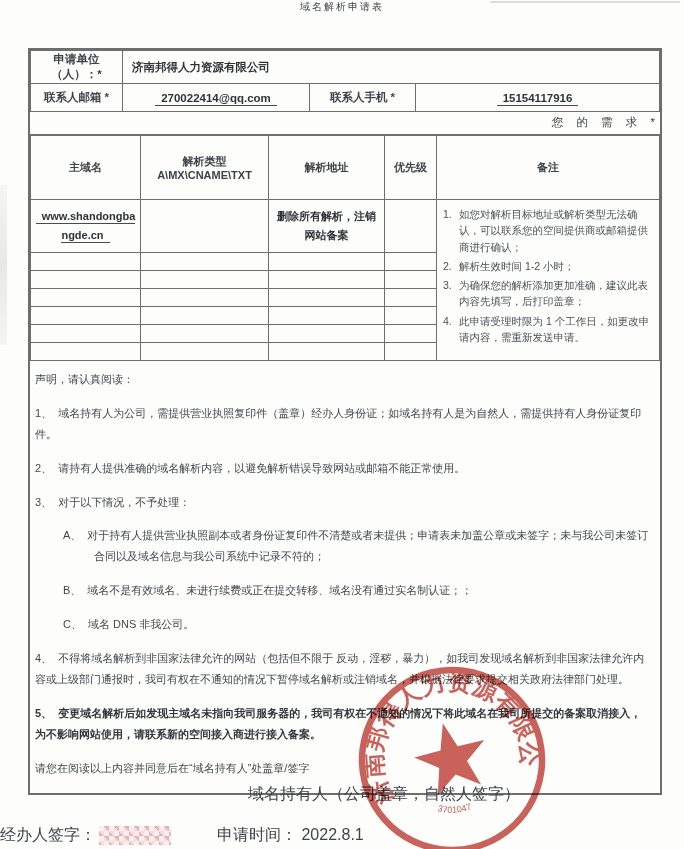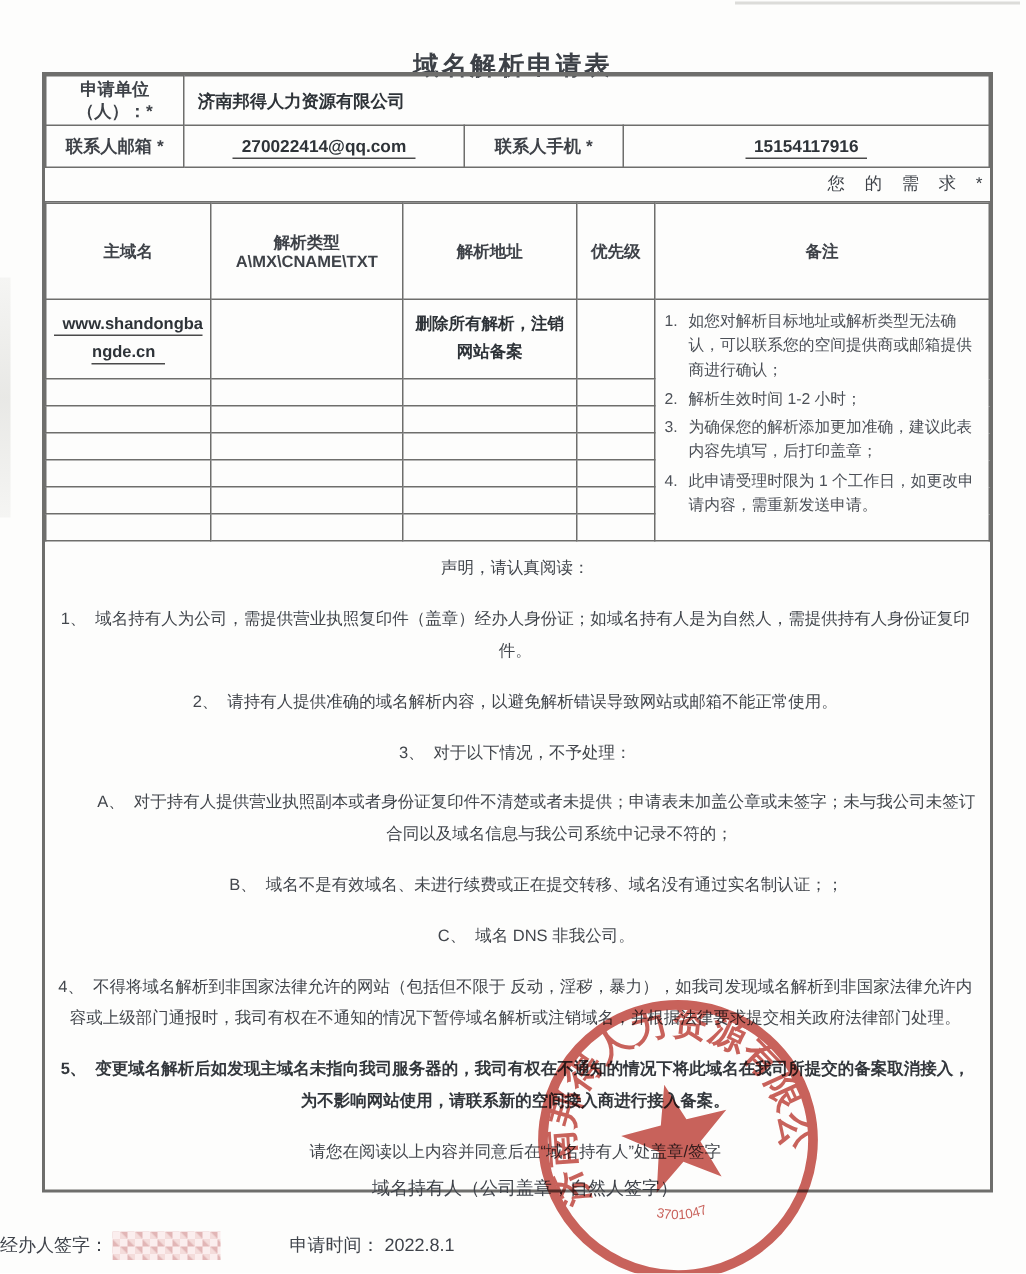--- a/index.html
+++ b/index.html
@@ -15,8 +15,8 @@
     background:linear-gradient(#f3f3f1,#e3e3e0,#f3f3f1); opacity:.8; }
 
   .title {
-    padding-top:32px; text-align:center;
-    font-size:17px; font-weight:bold; letter-spacing:2px; color:#3d4147;
+    padding-top:0; text-align:center;
+    font-size:10px; font-weight:normal; letter-spacing:2px; color:#3d4147;
   }
 
   .main-box {

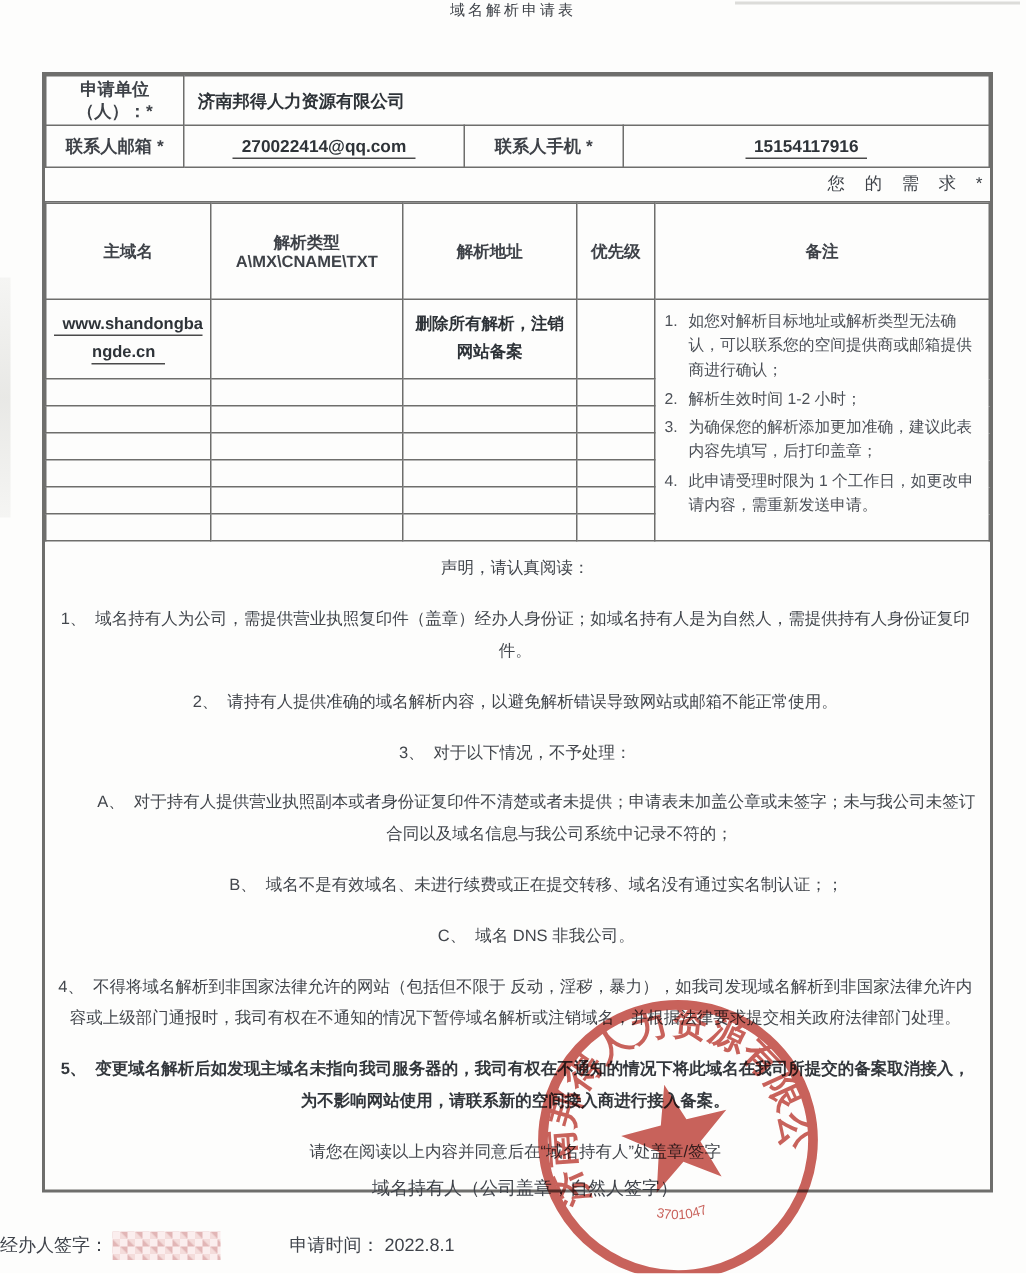--- a/index.html
+++ b/index.html
@@ -57,7 +57,7 @@
 
   
   .declaration { padding:8px 8px 2px 5px; font-size:11px; color:#42464c; }
-  .declaration p { margin:0 0 13px; line-height:1.9;text-align:center; }
+  .declaration p { margin:0 0 13px; line-height:1.9; }
   .d-sub { padding-left:59px; text-indent:-31px; }
   .d-num { padding-right:6px; }
   .d-bold { font-weight:bold; color:#33373c; }

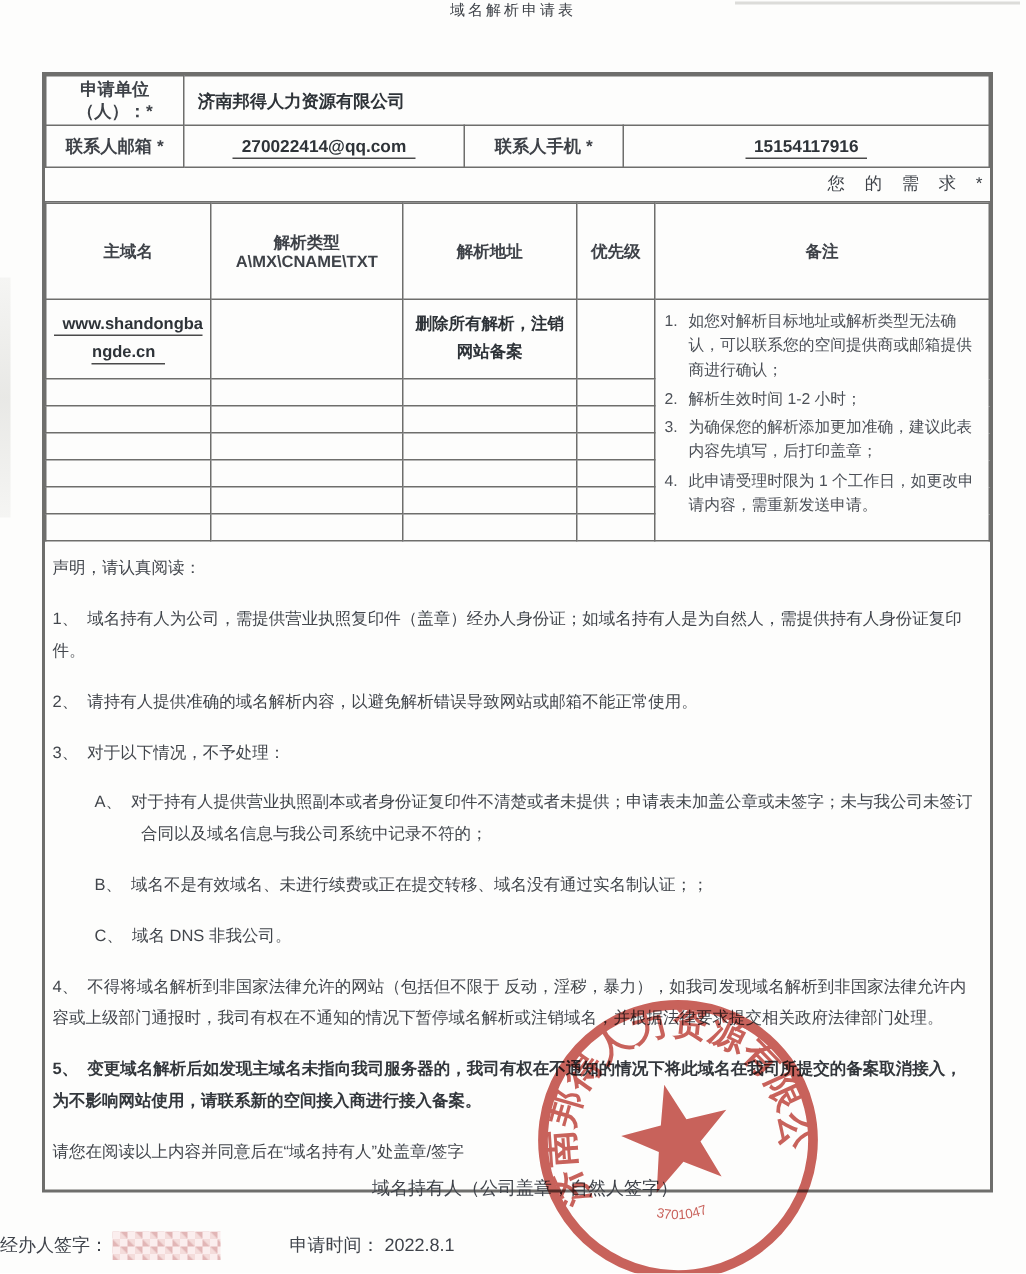--- a/index.html
+++ b/index.html
@@ -63,7 +63,7 @@
   .d-bold { font-weight:bold; color:#33373c; }
 
   
-  .signature { position:absolute; left:0; top:784px; width:100%; font-size:12px; color:#3f434a; }
+  .signature { position:absolute; left:0; top:784px; width:100%; font-size:16px; color:#3f434a; }
   .holder-line { padding-left:248px; }
   .agent-row { margin-top:20px; display:flex; align-items:center; }
   .mosaic {

